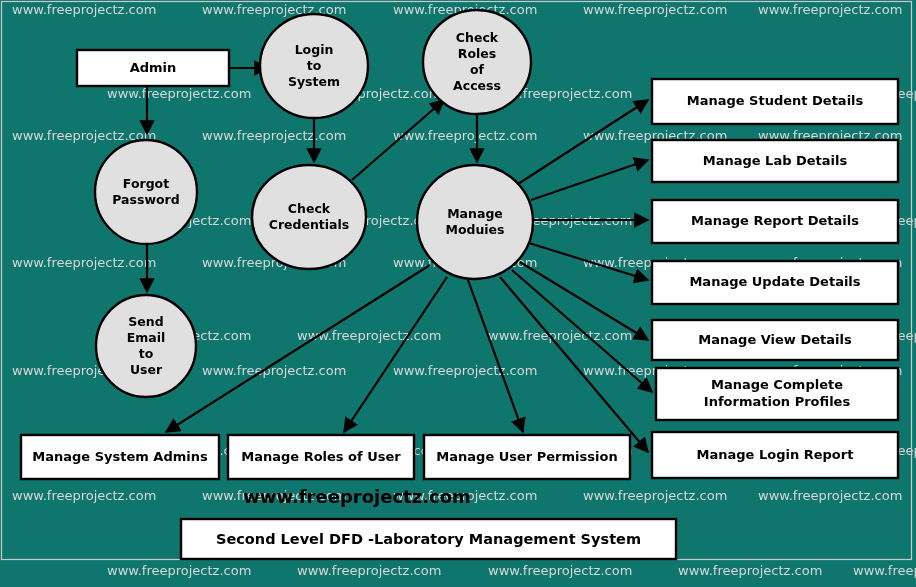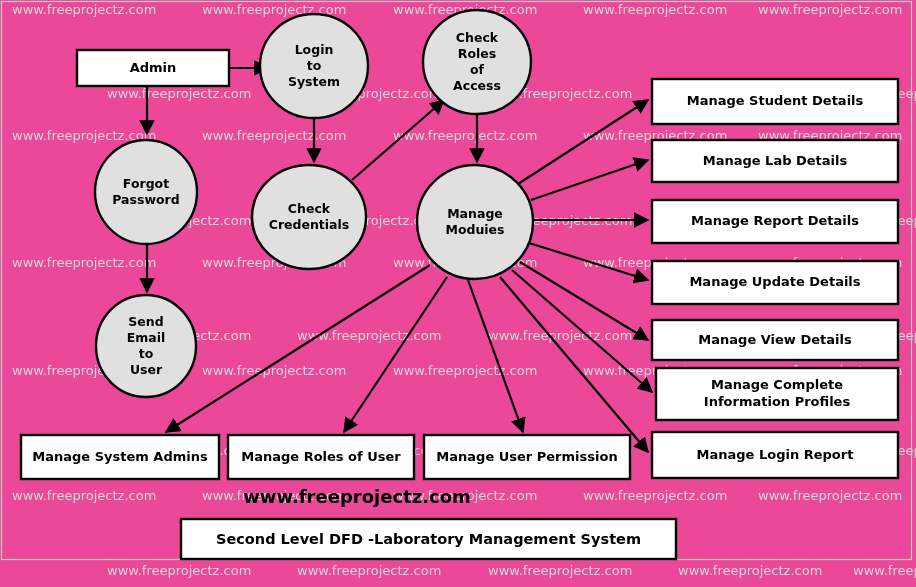--- a/index.html
+++ b/index.html
@@ -14,7 +14,7 @@
     position: relative;
     width: 916px;
     height: 587px;
-    background: #ec4899;
+    background: #0f766e;
     overflow: hidden;
   }
   svg.layer {

